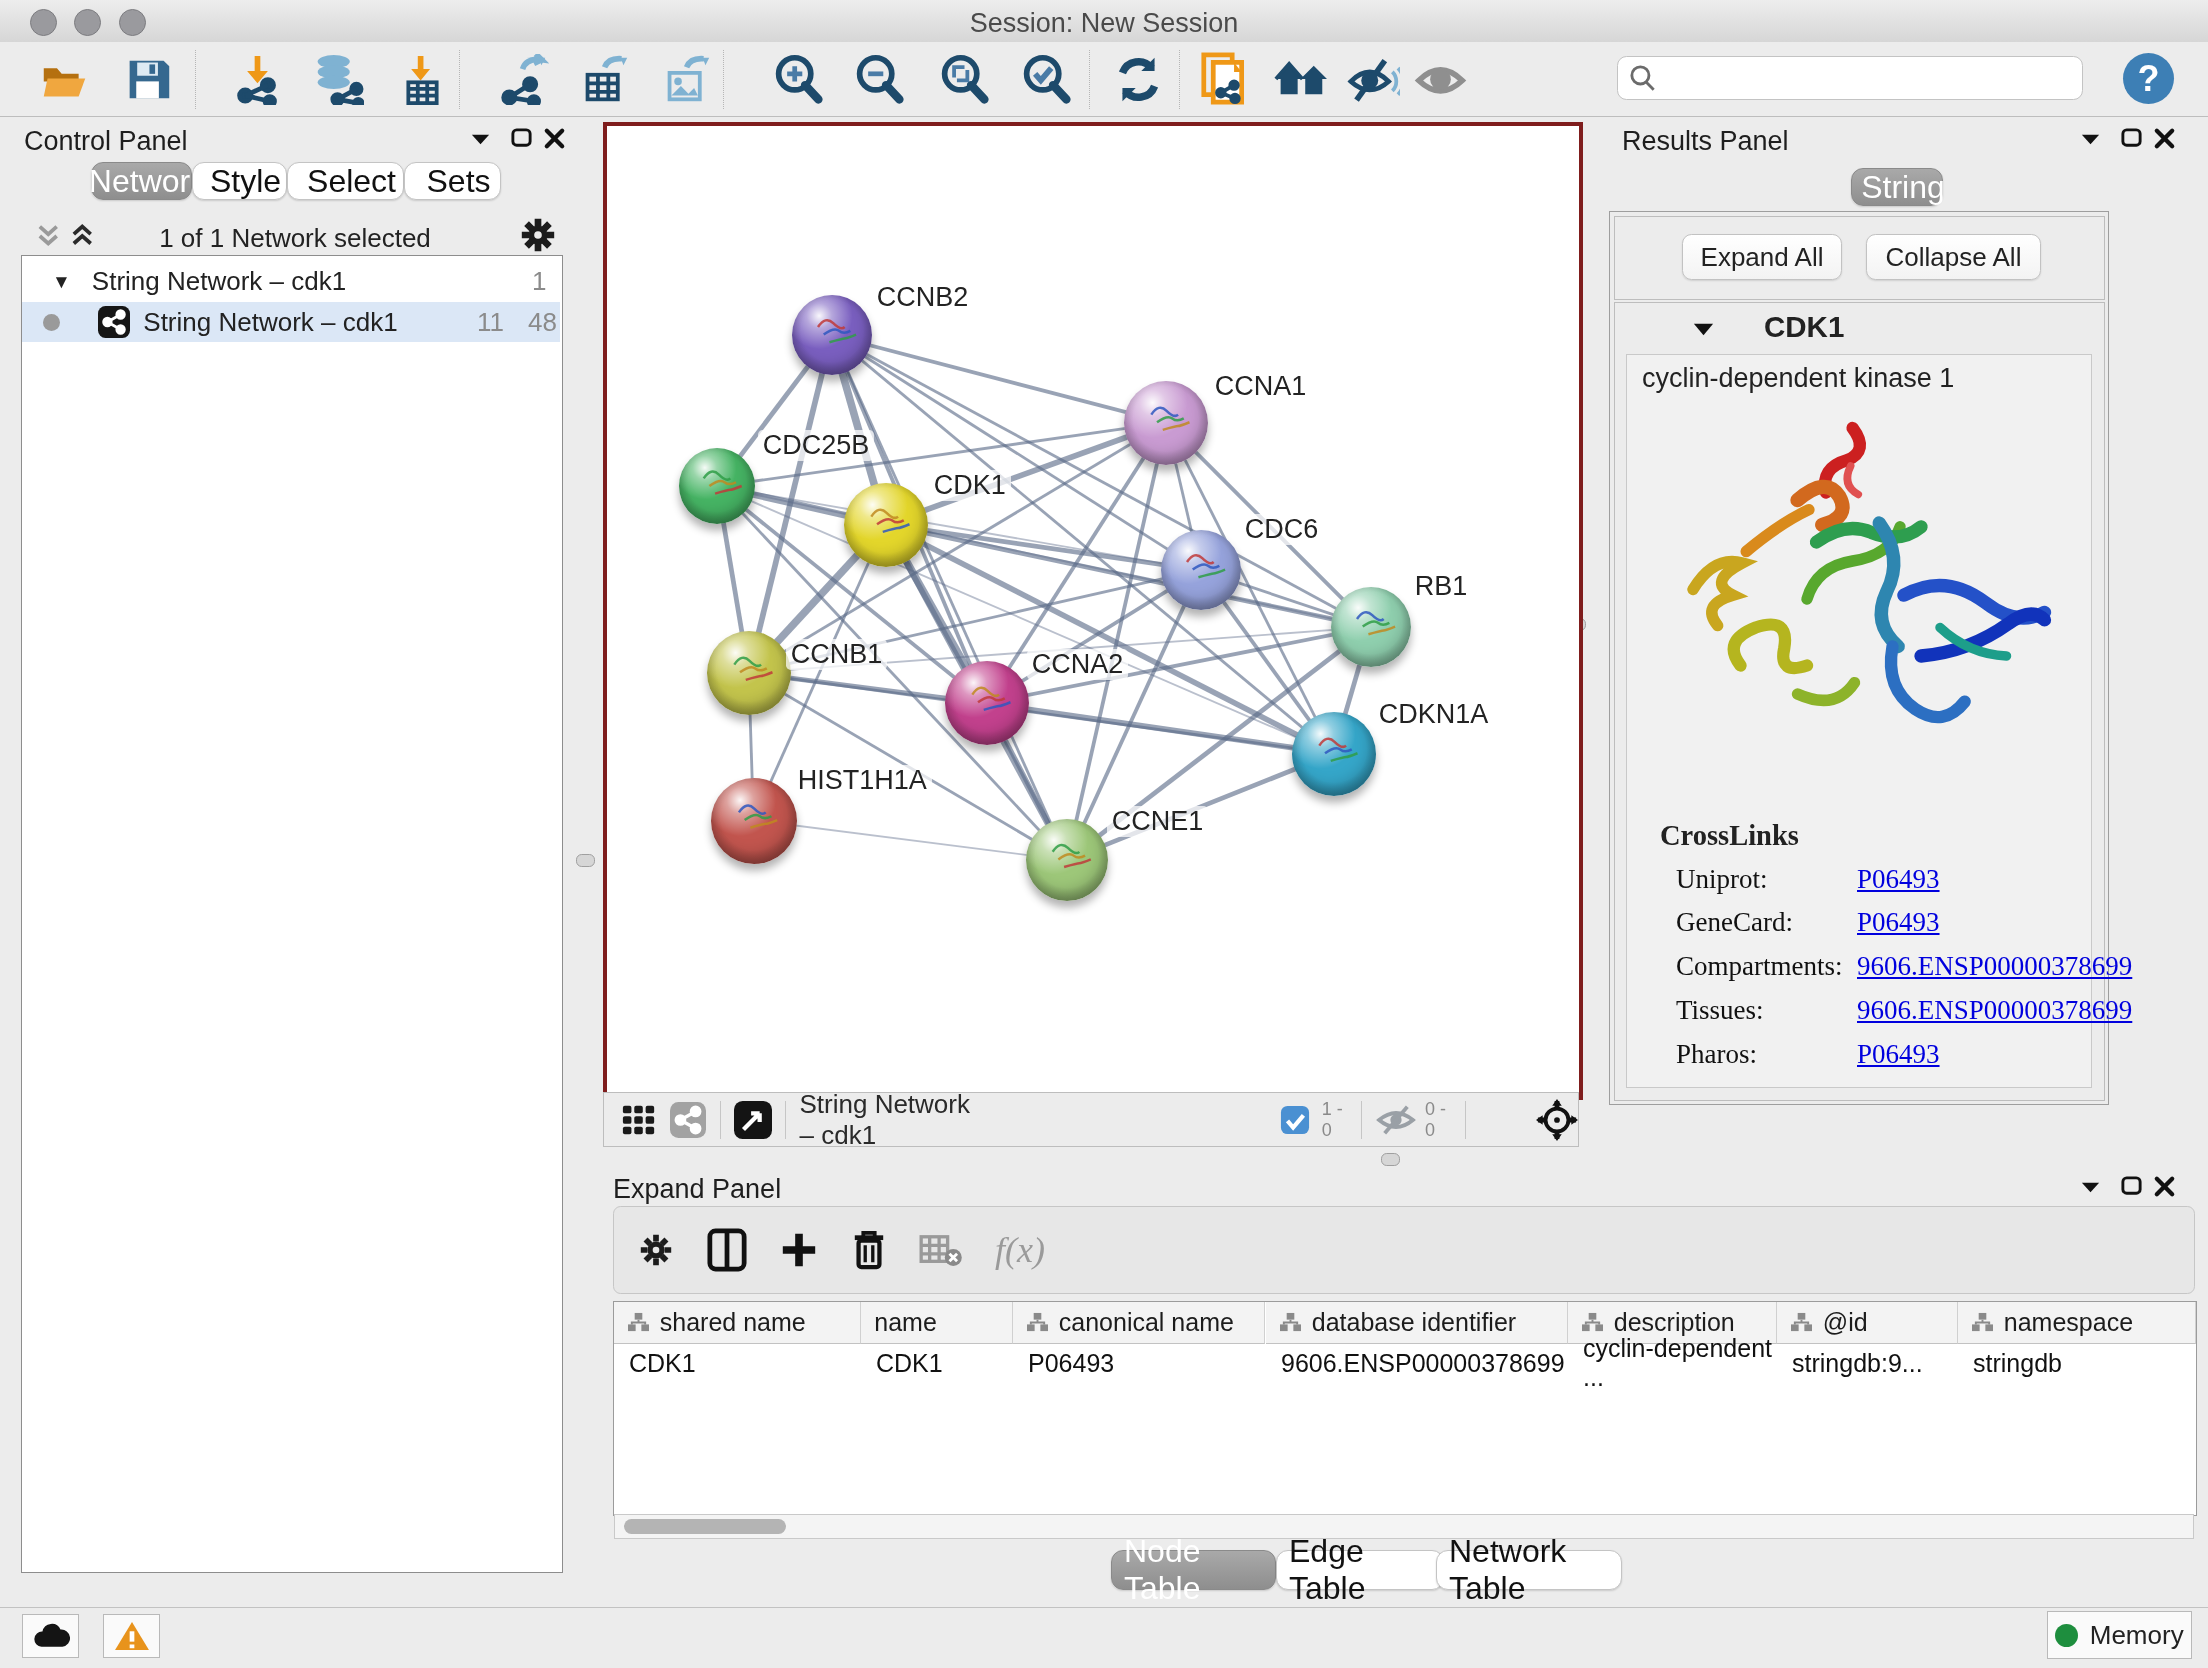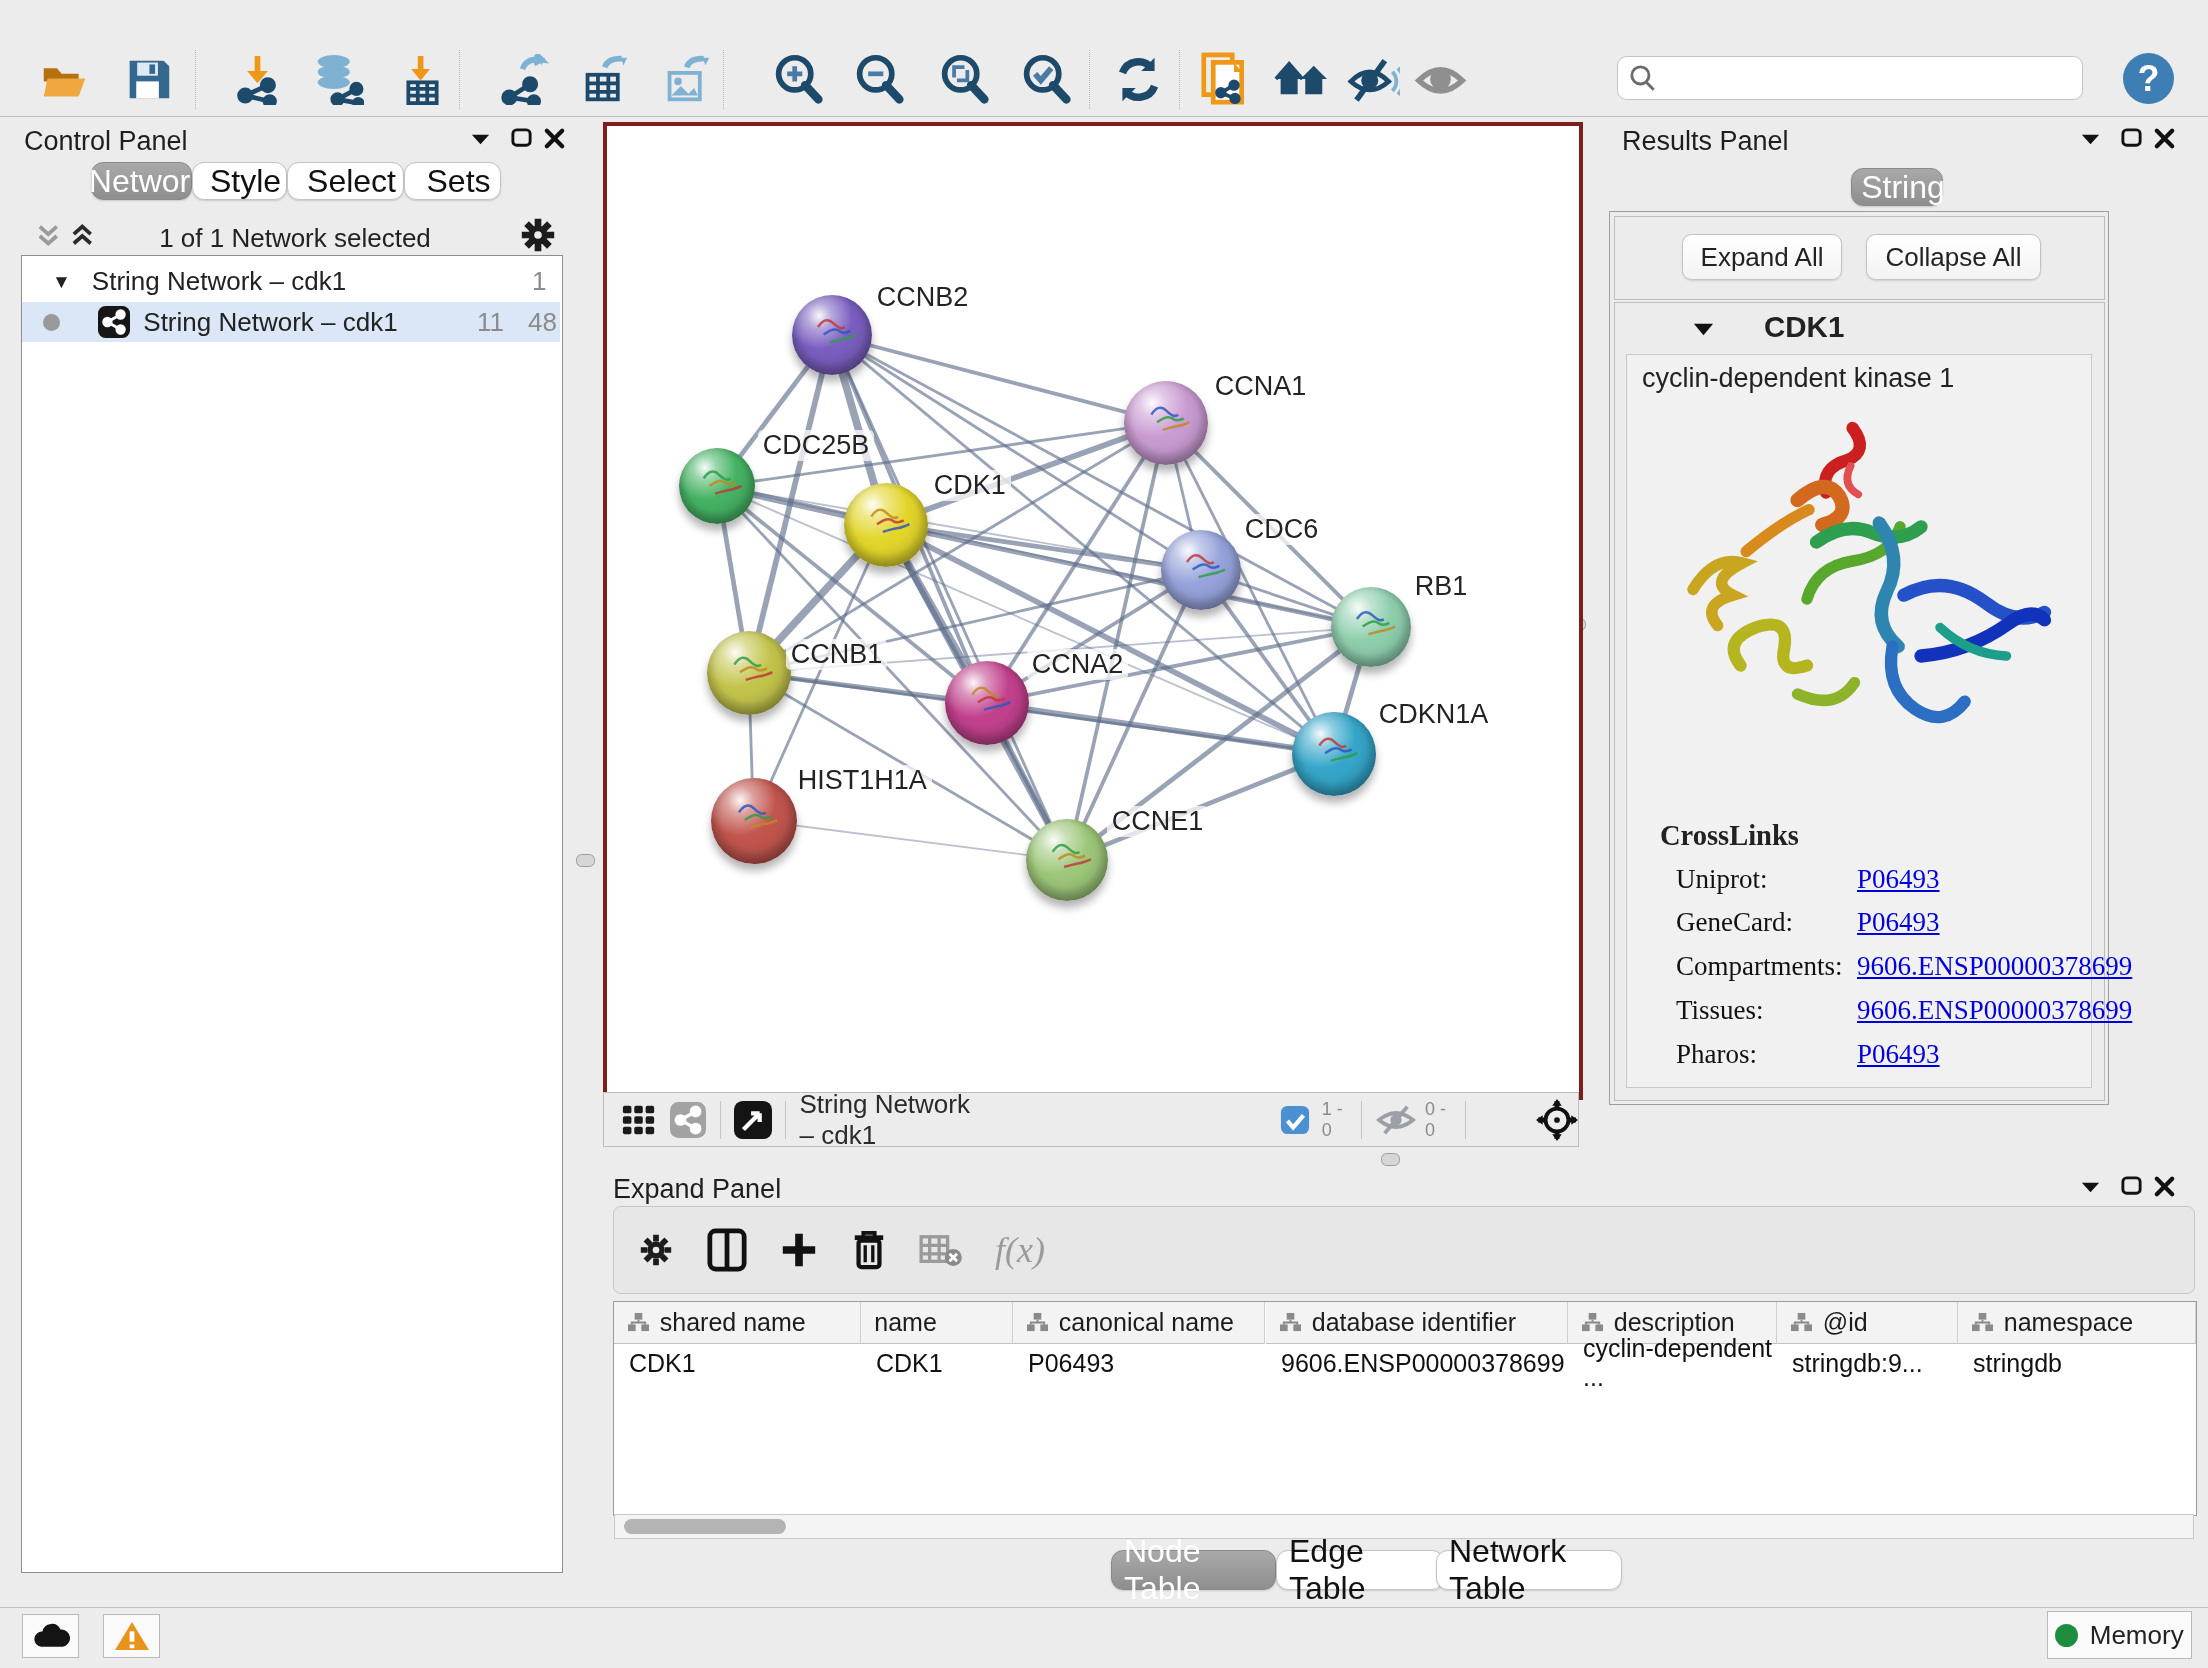--- a/index.html
+++ b/index.html
@@ -74,6 +74,12 @@
 
 <div id="app">
 
+  <div id="titlebar" class="abs">
+    <div class="tl-light abs" style="left:29.5px"></div>
+    <div class="tl-light abs" style="left:74px"></div>
+    <div class="tl-light abs" style="left:119px"></div>
+    <div id="win-title" class="abs">Session: New Session</div>
+  </div>
 
   <div id="toolbar" class="abs">
     <div class="tbtn abs" style="left:38px">

